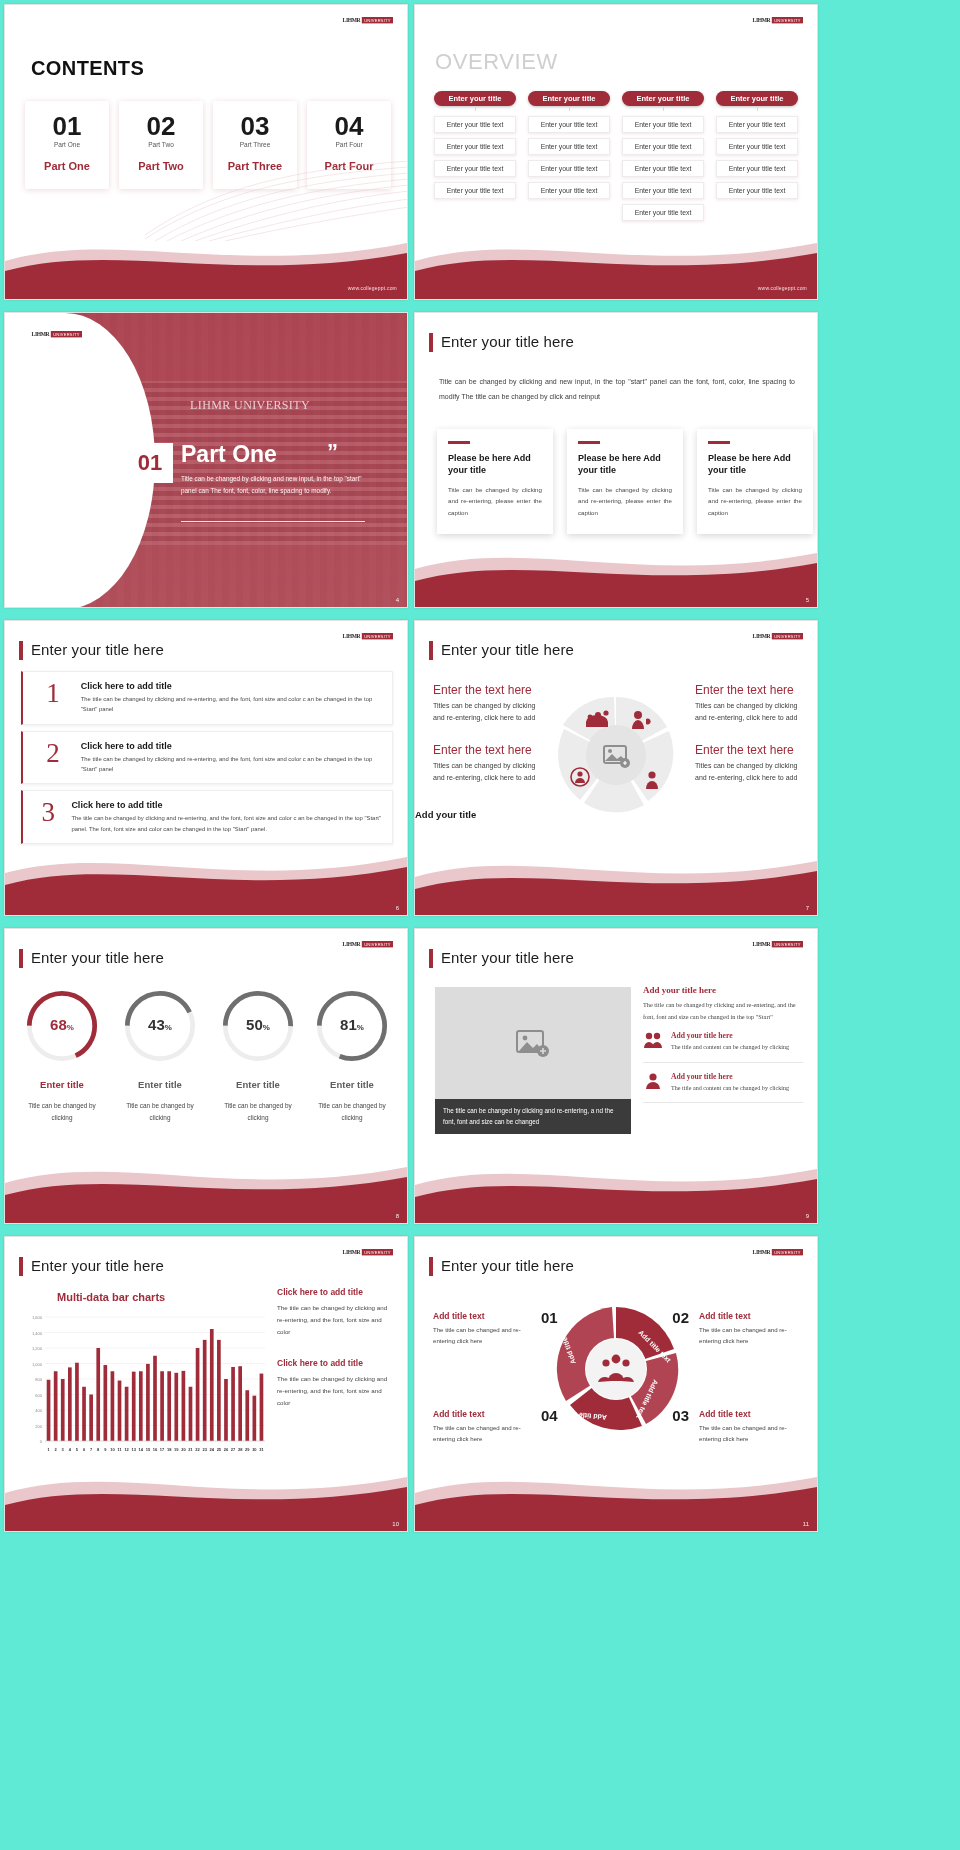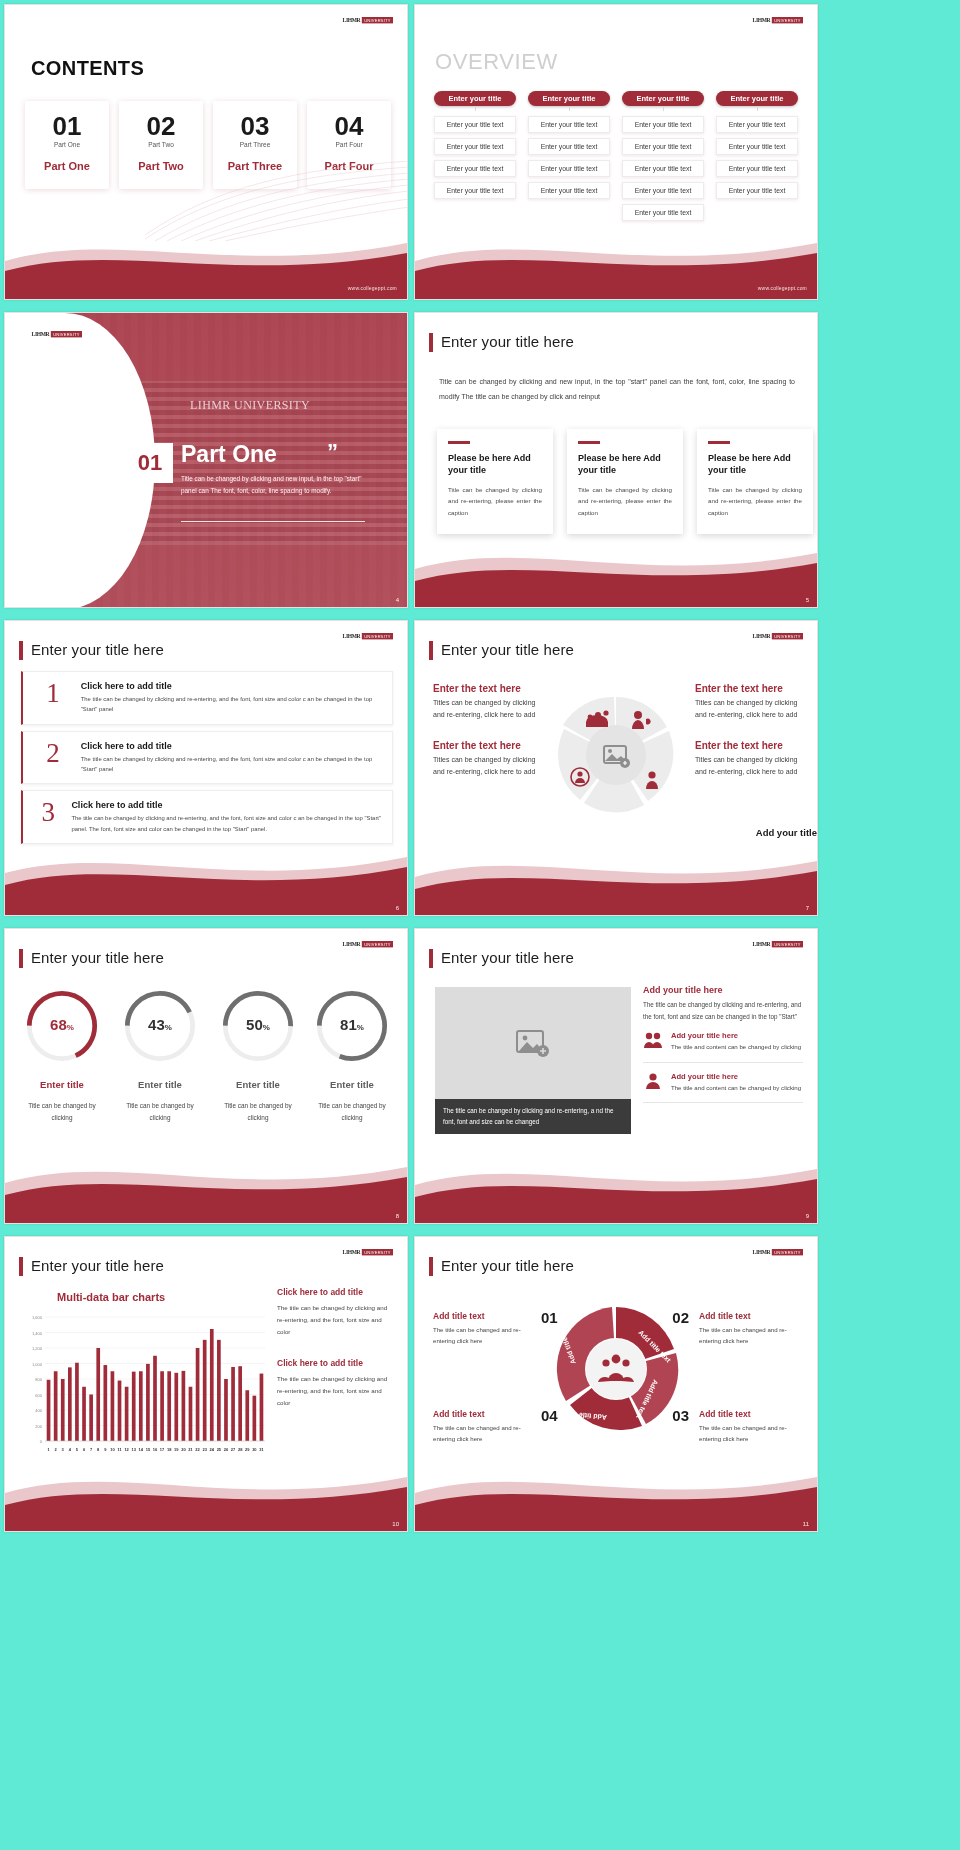--- a/index.html
+++ b/index.html
@@ -78,7 +78,7 @@
   .s6 .lcol { position:absolute; left:18px; top:62px; width:108px; }
   .s6 .rcol { position:absolute; right:14px; top:62px; width:108px; }
   .s6 .blk { margin-bottom:18px; }
-  .s6 .bt { font-size:10px; font-weight:bold; color:#a02c3a; }
+  .s6 .bt { font-size:12px; font-weight:normal; color:#a02c3a; }
   .s6 .bb { margin-top:3px; font-size:7px; line-height:1.75; color:#3d3d3d; }
   .s6 .wheel { position:absolute; left:50%; top:70px; transform:translateX(-50%); width:128px; height:128px; }
   .s6 .wlabel { position:absolute; left:0; right:0; top:206px; text-align:right; font-size:9.5px; font-weight:bold; color:#1a1a1a; }

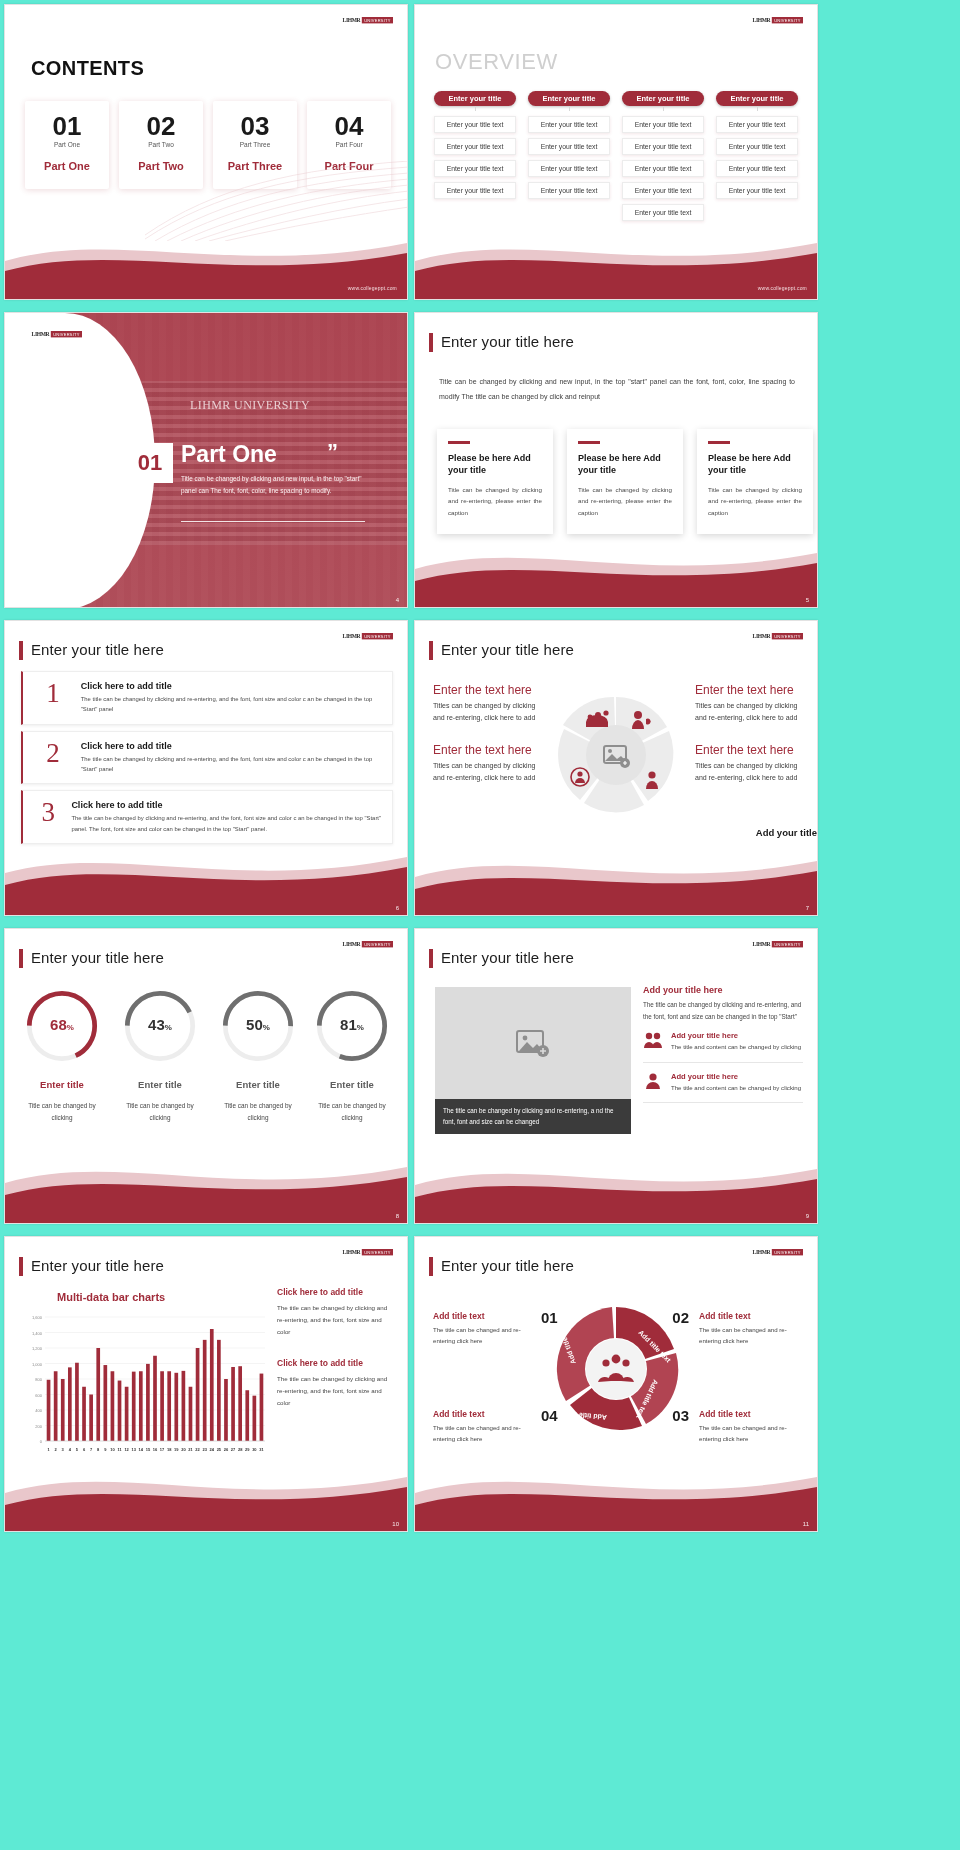--- a/index.html
+++ b/index.html
@@ -81,7 +81,7 @@
   .s6 .bt { font-size:12px; font-weight:normal; color:#a02c3a; }
   .s6 .bb { margin-top:3px; font-size:7px; line-height:1.75; color:#3d3d3d; }
   .s6 .wheel { position:absolute; left:50%; top:70px; transform:translateX(-50%); width:128px; height:128px; }
-  .s6 .wlabel { position:absolute; left:0; right:0; top:206px; text-align:right; font-size:9.5px; font-weight:bold; color:#1a1a1a; }
+  .s6 .wlabel { position:absolute; left:0; right:0; top:188px; text-align:left; font-size:9.5px; font-weight:bold; color:#1a1a1a; }
 
   
   .s7 .ring { position:absolute; top:60px; width:74px; text-align:center; }

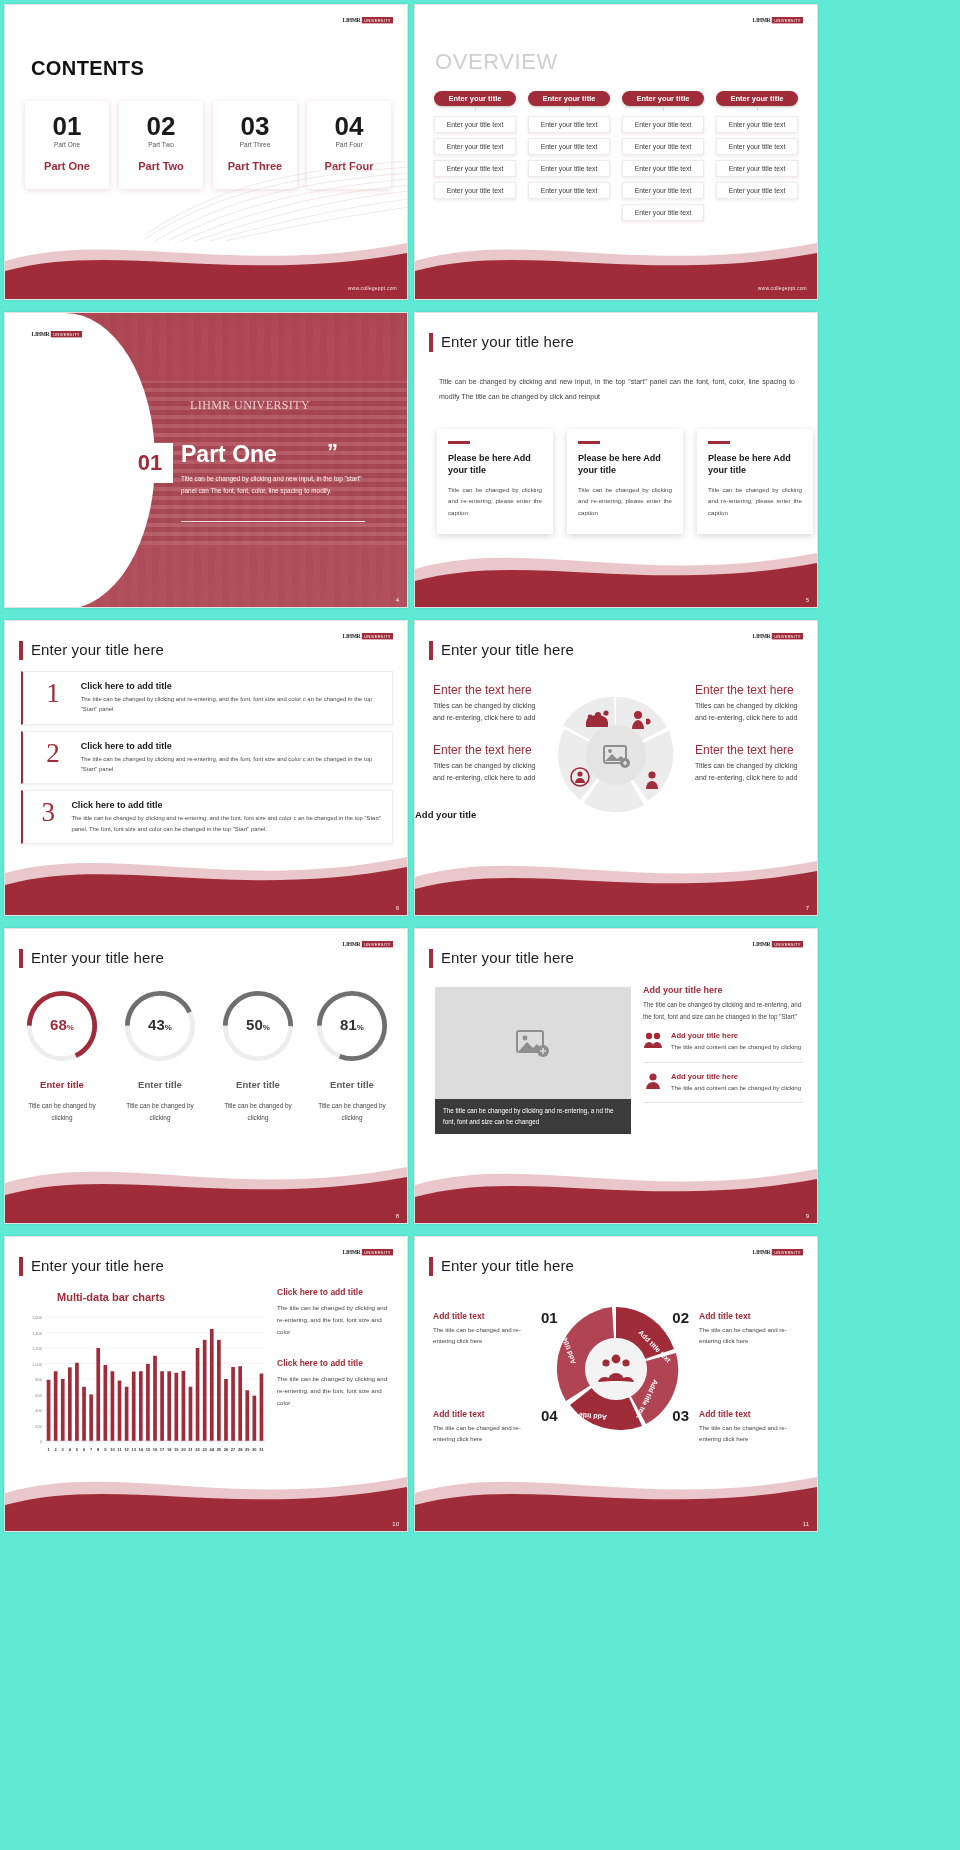--- a/index.html
+++ b/index.html
@@ -94,7 +94,7 @@
   
   .s8 .ph { position:absolute; left:20px; top:58px; width:196px; height:112px; background:#dcdcdc; display:flex; align-items:center; justify-content:center; }
   .s8 .cap { position:absolute; left:20px; top:170px; width:196px; background:#3b3b3b; color:#fff; font-size:6.3px; line-height:1.7; padding:7px 8px; }
-  .s8 .rt { position:absolute; left:228px; top:56px; width:160px; }
+  .s8 .rt { position:absolute; left:228px; top:56px; width:160px;font-family:Liberation Serif, serif; }
   .s8 .h { font-size:9px; font-weight:bold; color:#a02c3a; }
   .s8 .p { margin-top:4px; font-size:6.3px; line-height:1.85; color:#444; }
   .s8 .item { display:flex; gap:8px; align-items:flex-start; border-bottom:1px solid #e6e6e6; padding:9px 0; }

